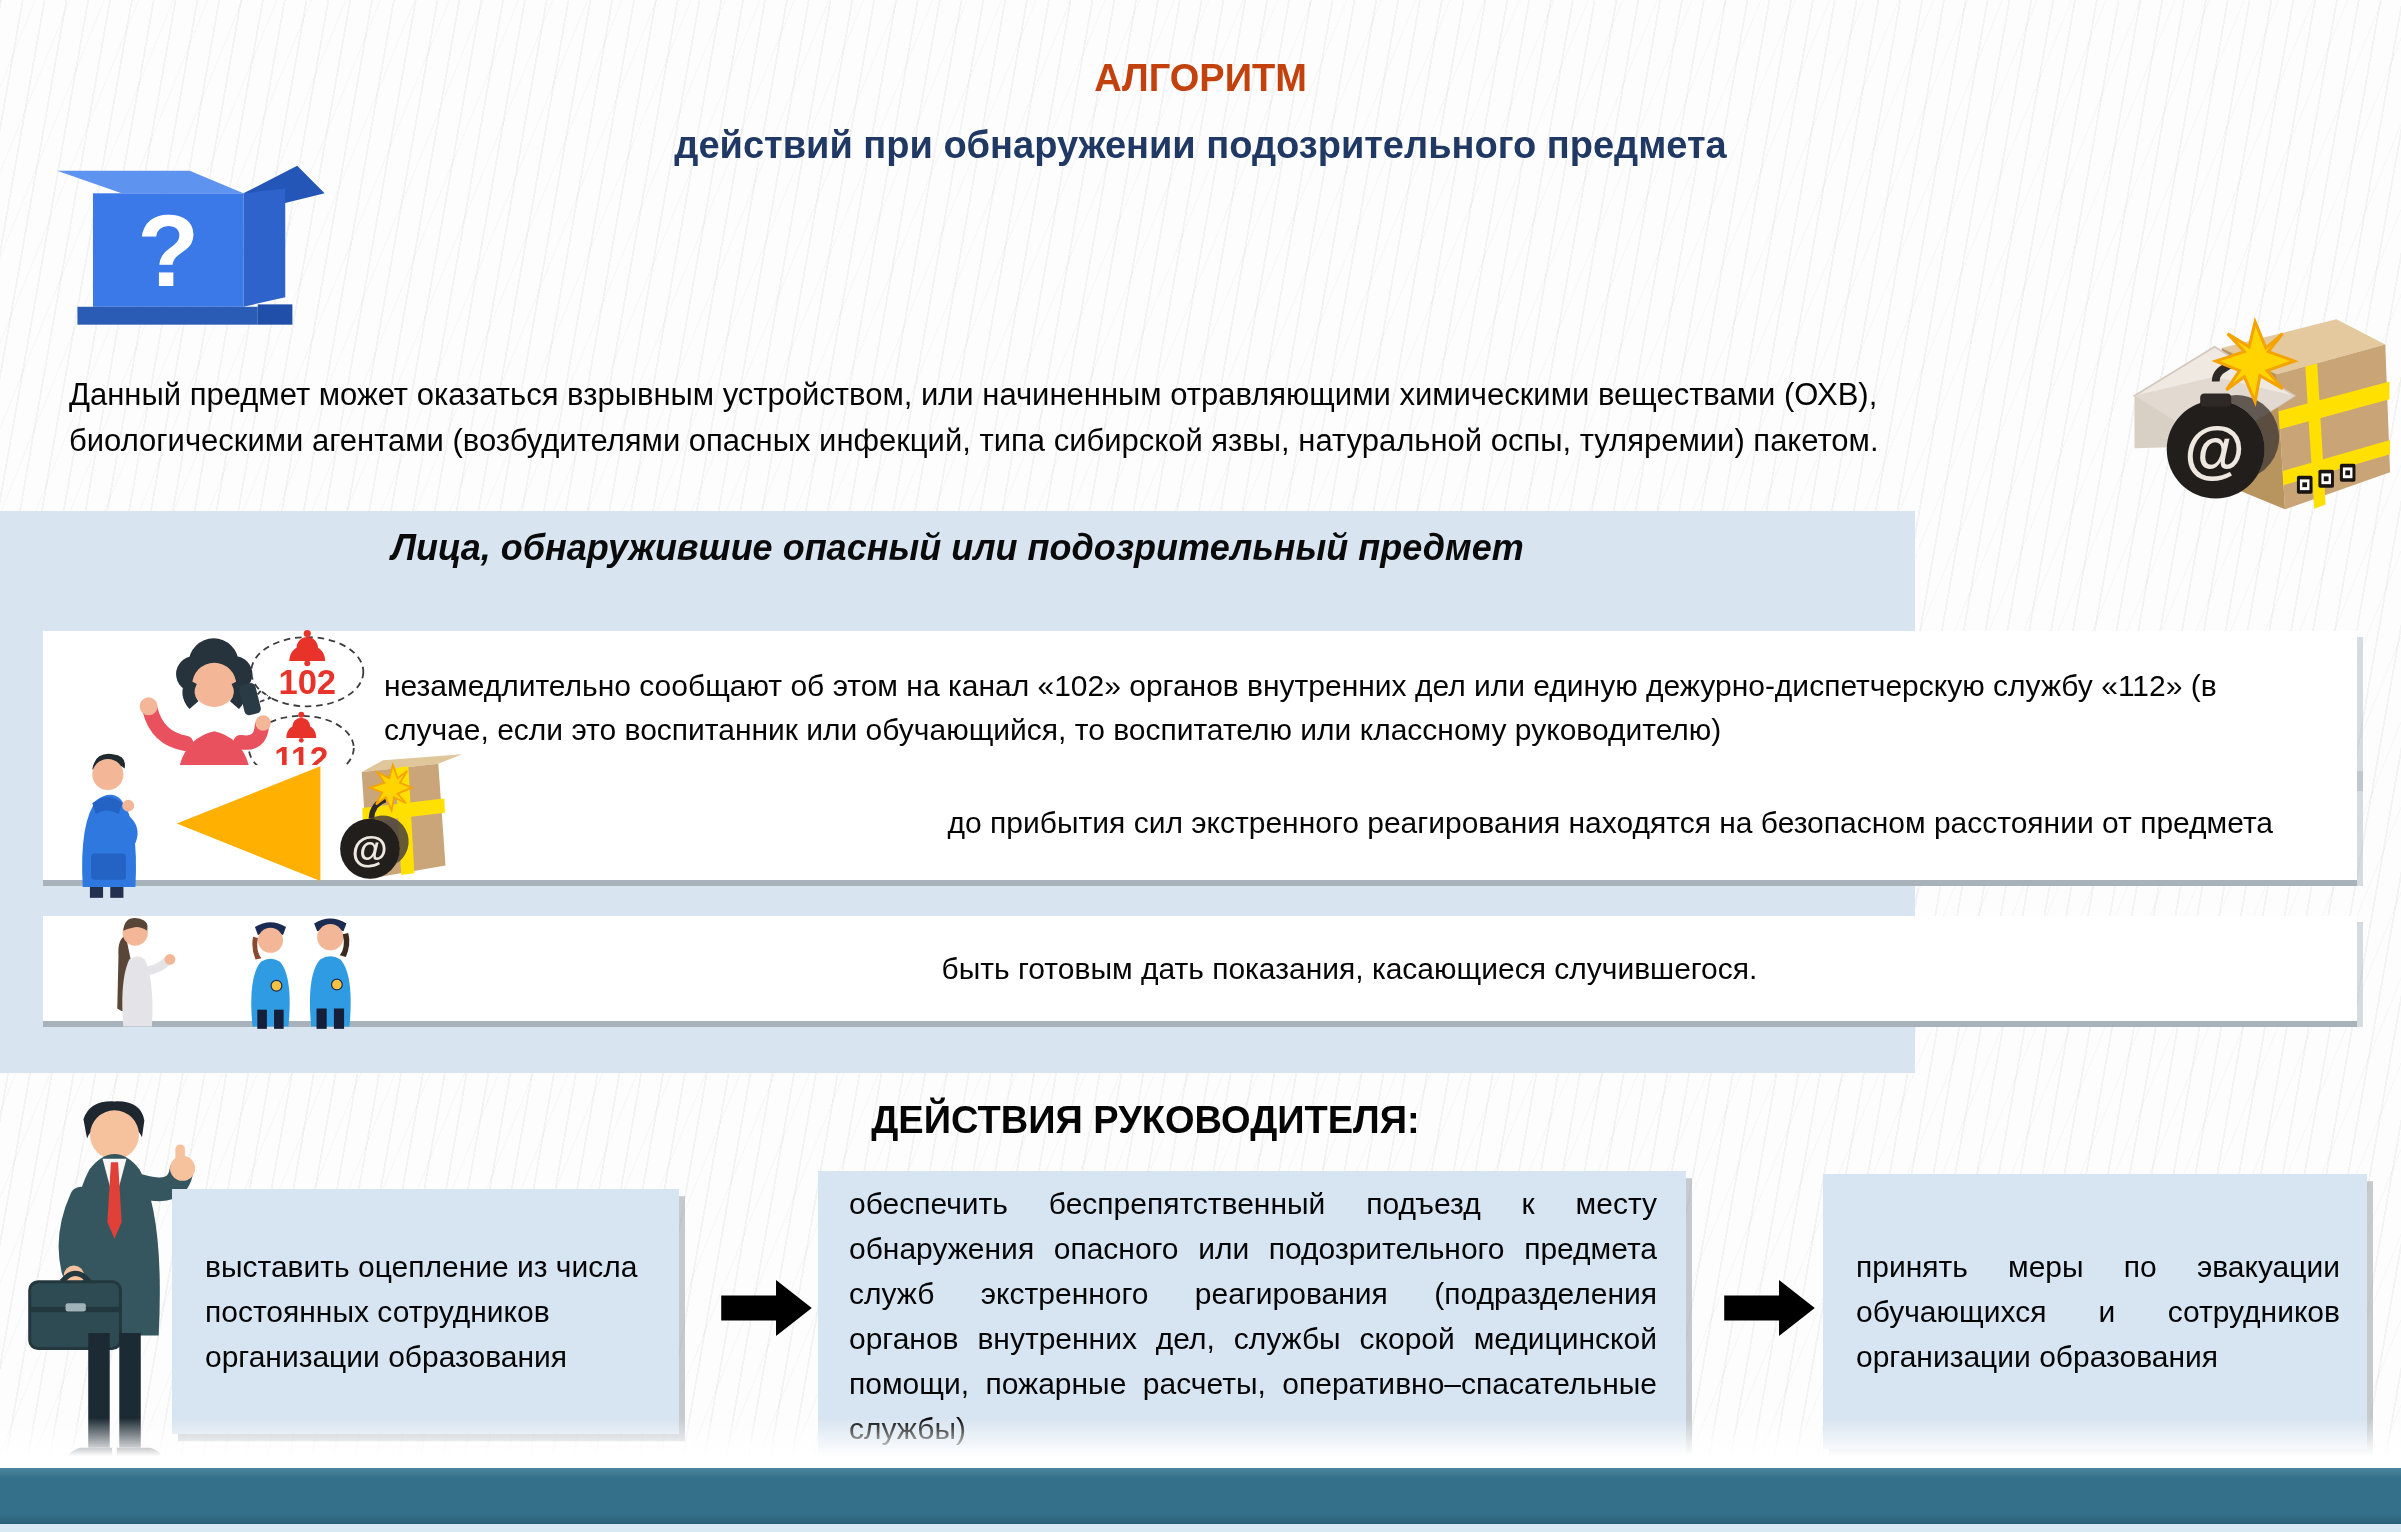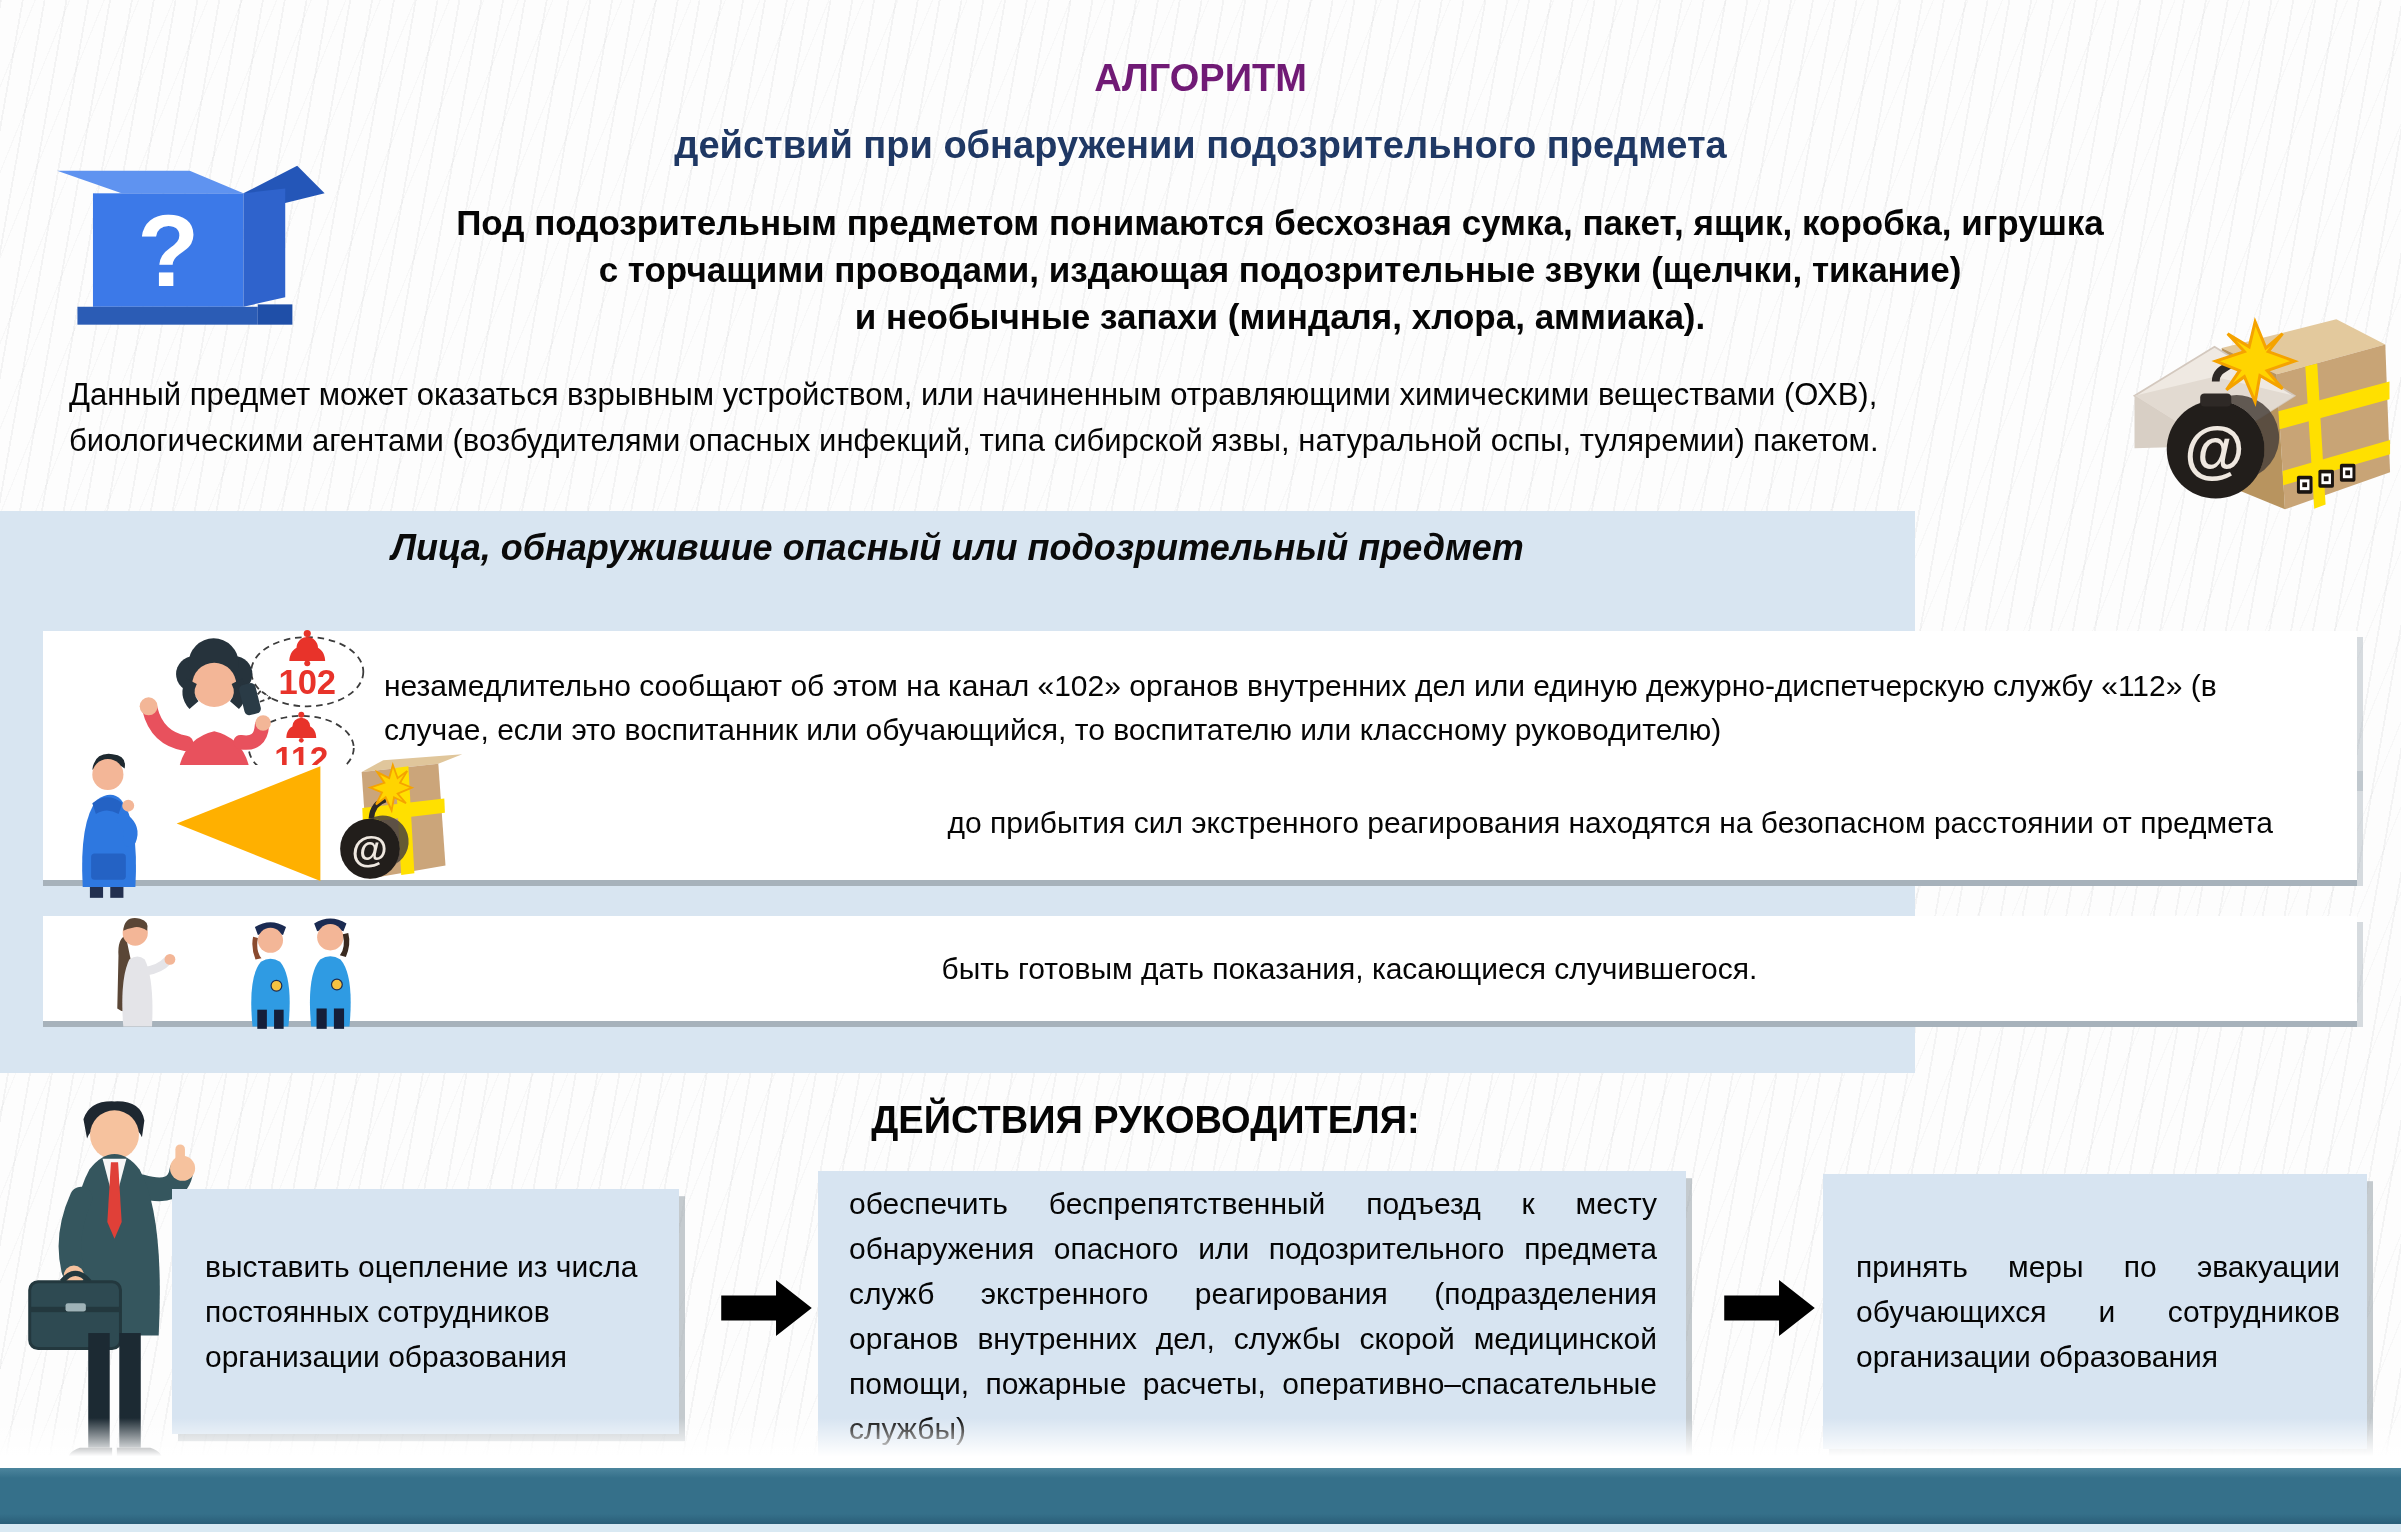--- a/index.html
+++ b/index.html
@@ -19,7 +19,7 @@
   
   .title-line1 {
     position:absolute; top:57px; left:0; width:100%;
-    text-align:center; font-size:38px; font-weight:bold; color:#701a75;
+    text-align:center; font-size:38px; font-weight:bold; color:#c2410c;
   }
   .title-line2 {
     position:absolute; top:124px; left:0; width:100%;

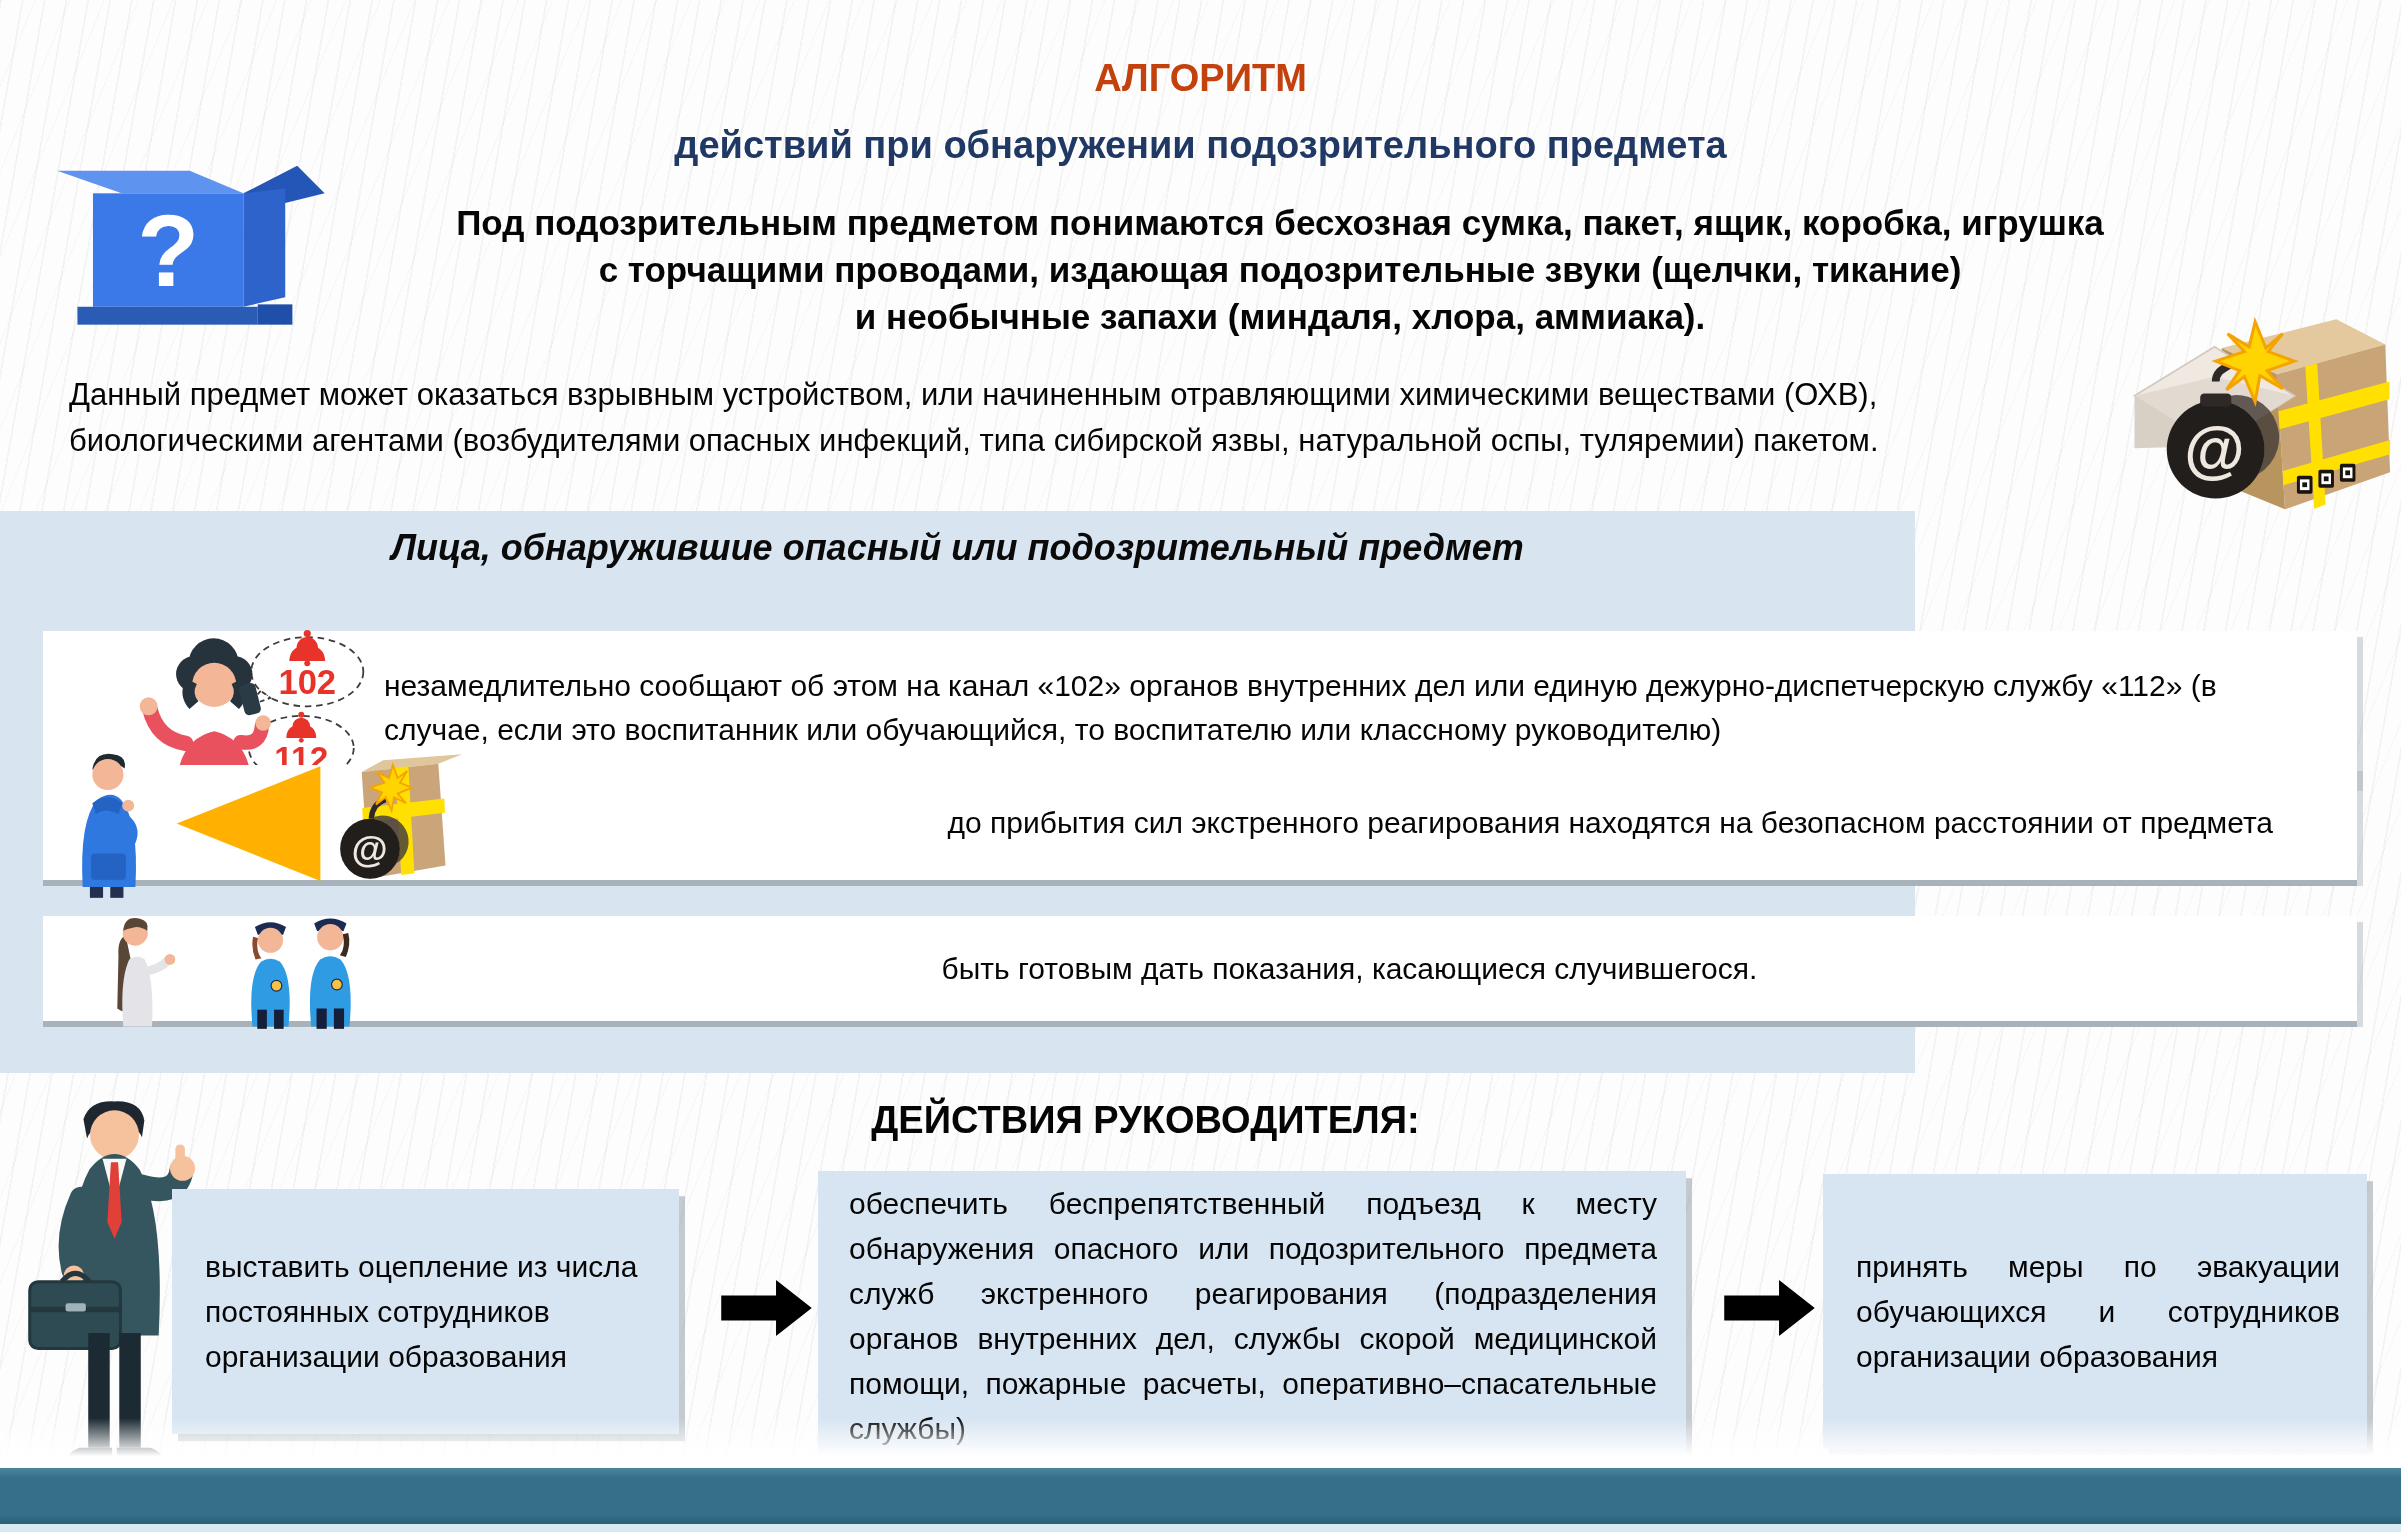--- a/index.html
+++ b/index.html
@@ -114,11 +114,6 @@
     </svg>
   </div>
 
-  <div class="definition">
-    <div>Под подозрительным предметом понимаются бесхозная сумка, пакет, ящик, коробка, игрушка</div>
-    <div>с торчащими проводами, издающая подозрительные звуки (щелчки, тикание)</div>
-    <div>и необычные запахи (миндаля, хлора, аммиака).</div>
-  </div>
 
   <div class="description">Данный предмет может оказаться взрывным устройством, или начиненным отравляющими химическими веществами (ОХВ), биологическими агентами (возбудителями опасных инфекций, типа сибирской язвы, натуральной оспы, туляремии) пакетом.</div>
 

